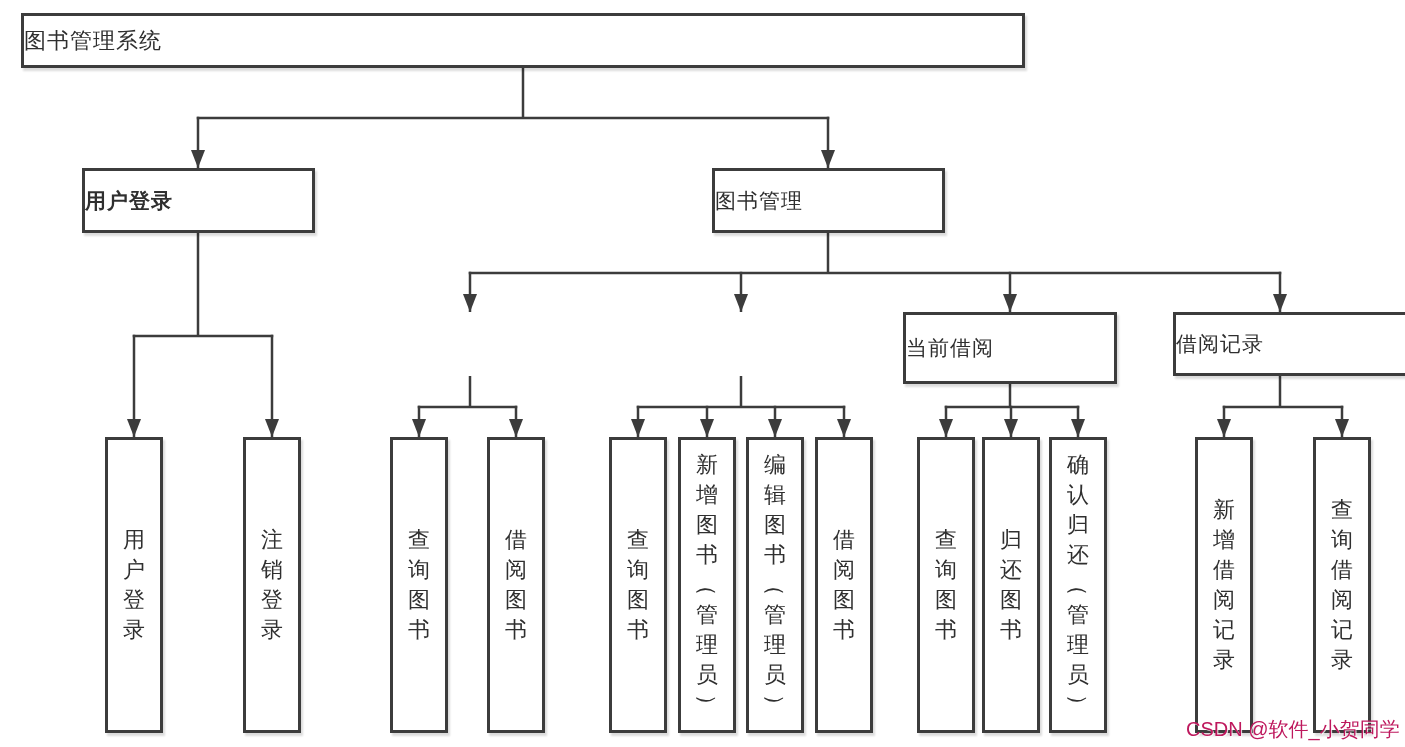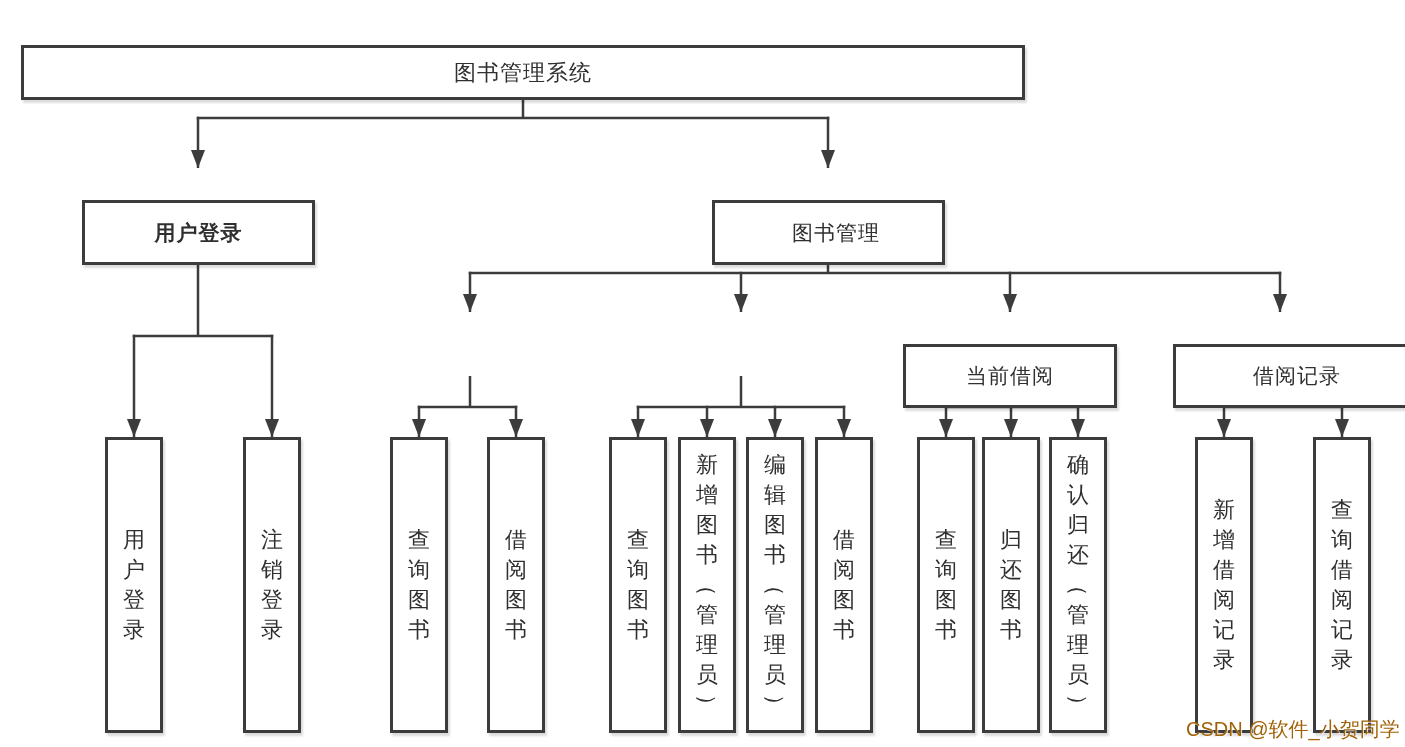--- a/index.html
+++ b/index.html
@@ -31,11 +31,9 @@
     box-shadow: 2px 3px 2px rgba(0,0,0,0.14);
     display: flex;
     align-items: center;
-    justify-content: center;
     font-size: 21px;
     letter-spacing: 1px;
     color: #2f2f2f;
-    margin-top: 32px;
   }
   .vbox {
     position: absolute;

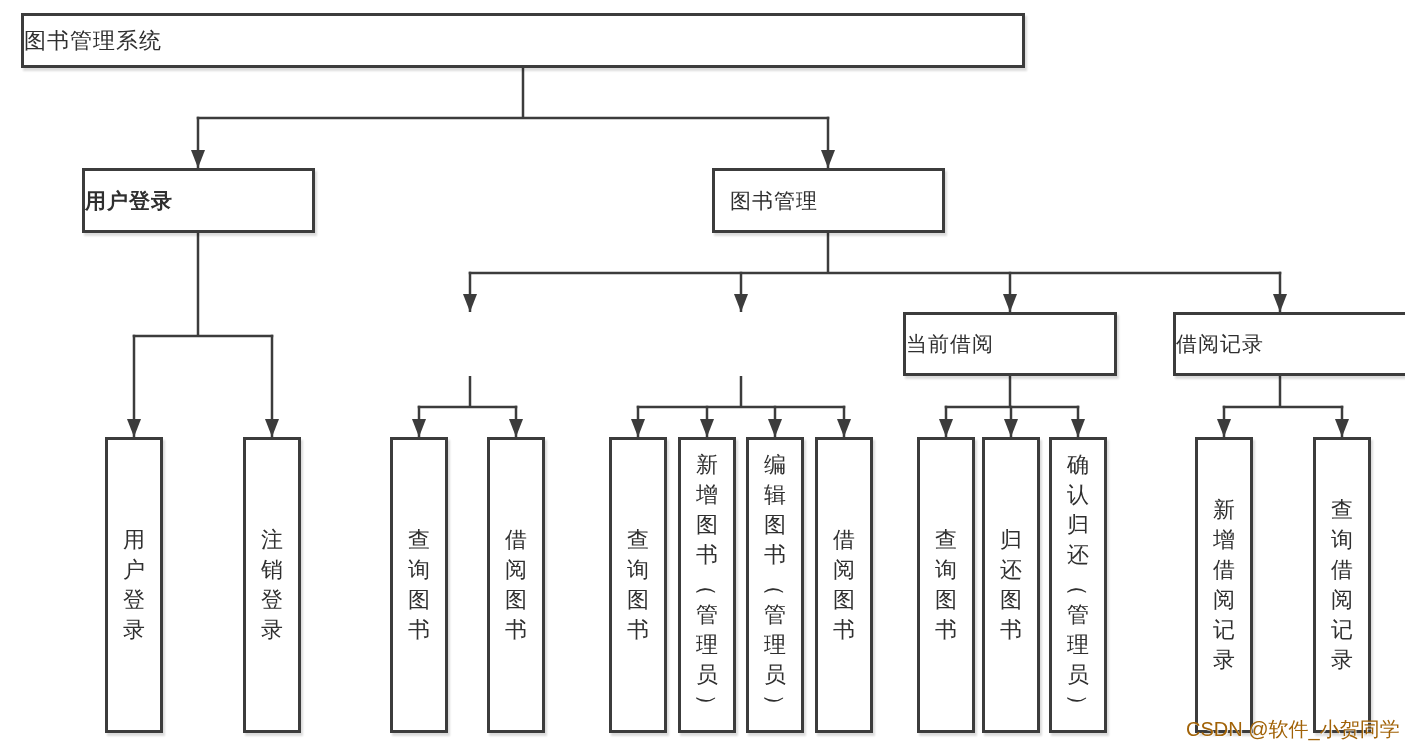--- a/index.html
+++ b/index.html
@@ -136,7 +136,7 @@
   <div class="hbox" style="left:82px; top:168px; width:233px; height:65px;font-weight:bold;">
     <span>用户登录</span>
   </div>
-  <div class="hbox" style="left:712px; top:168px; width:233px; height:65px;padding-left:15px;">
+  <div class="hbox" style="left:712px; top:168px; width:233px; height:65px;">
     <span>图书管理</span>
   </div>
 

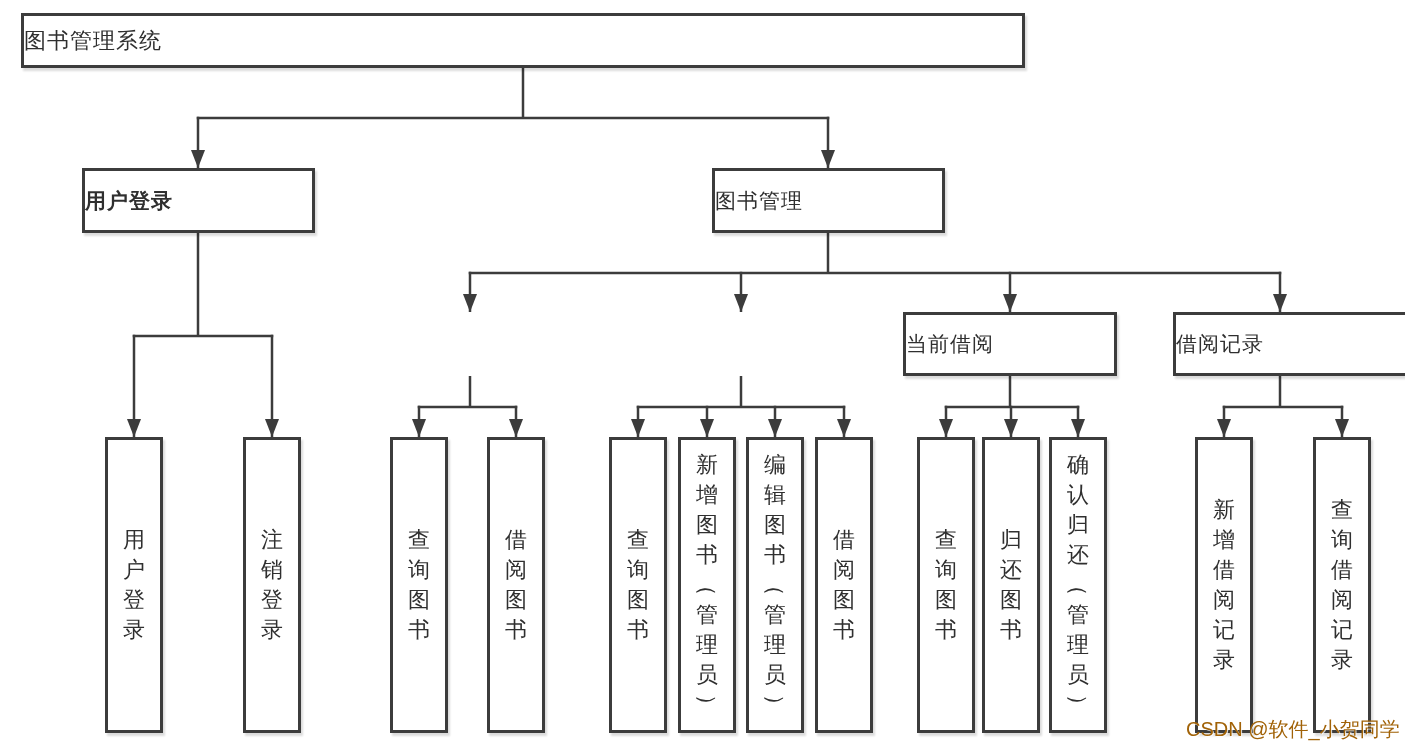--- a/index.html
+++ b/index.html
@@ -140,7 +140,7 @@
     <span>图书管理</span>
   </div>
 
-  <div class="hbox" style="left:903px; top:312px; width:214px; height:64px;">
+  <div class="hbox" style="left:903px; top:312px; width:214px; height:72px;">
     <span>当前借阅</span>
   </div>
   <div class="hbox" style="left:1173px; top:312px; width:248px; height:64px;">

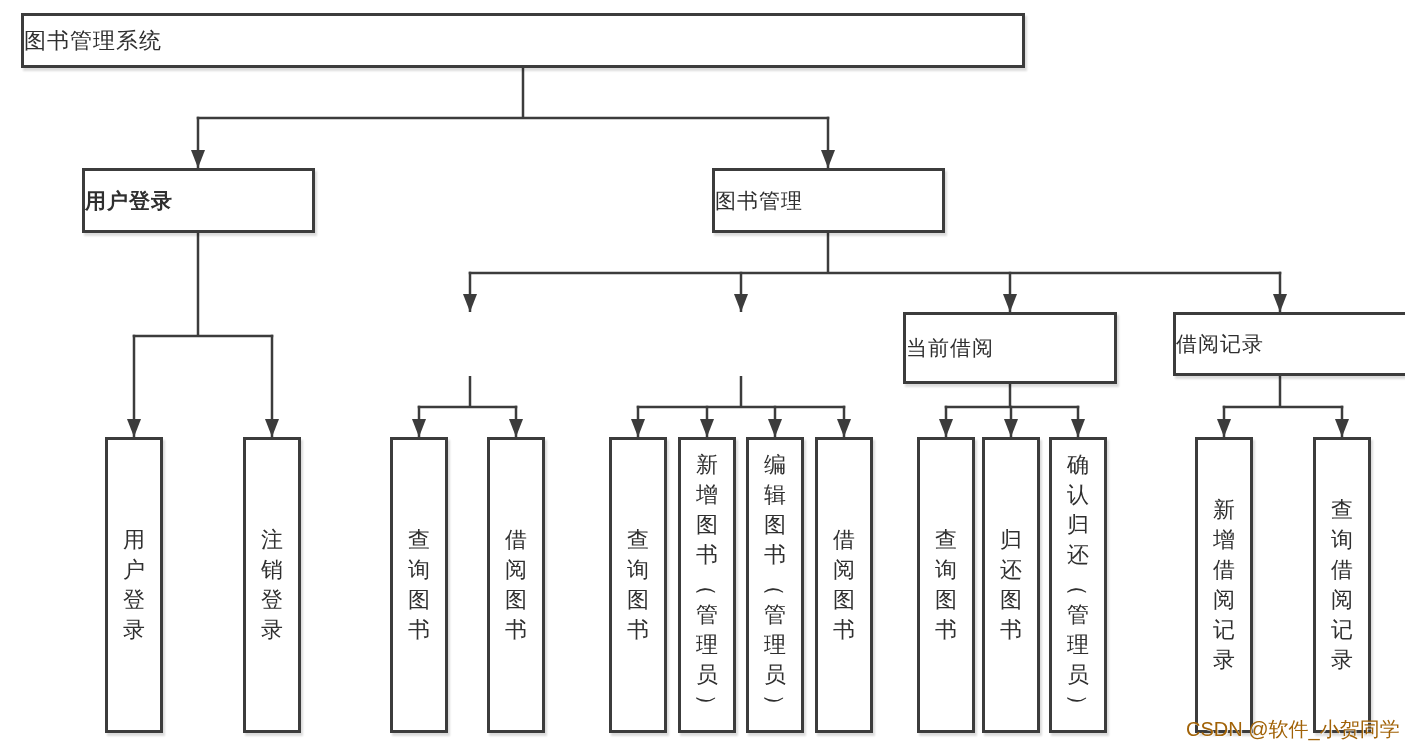--- a/index.html
+++ b/index.html
@@ -68,7 +68,7 @@
     left: 1186px;
     top: 716px;
     font-size: 20px;
-    color: #a16207;
+    color: #be185d;
     white-space: nowrap;
     text-shadow: 1px 1px 0 rgba(255,255,255,0.8);
     z-index: 5;

